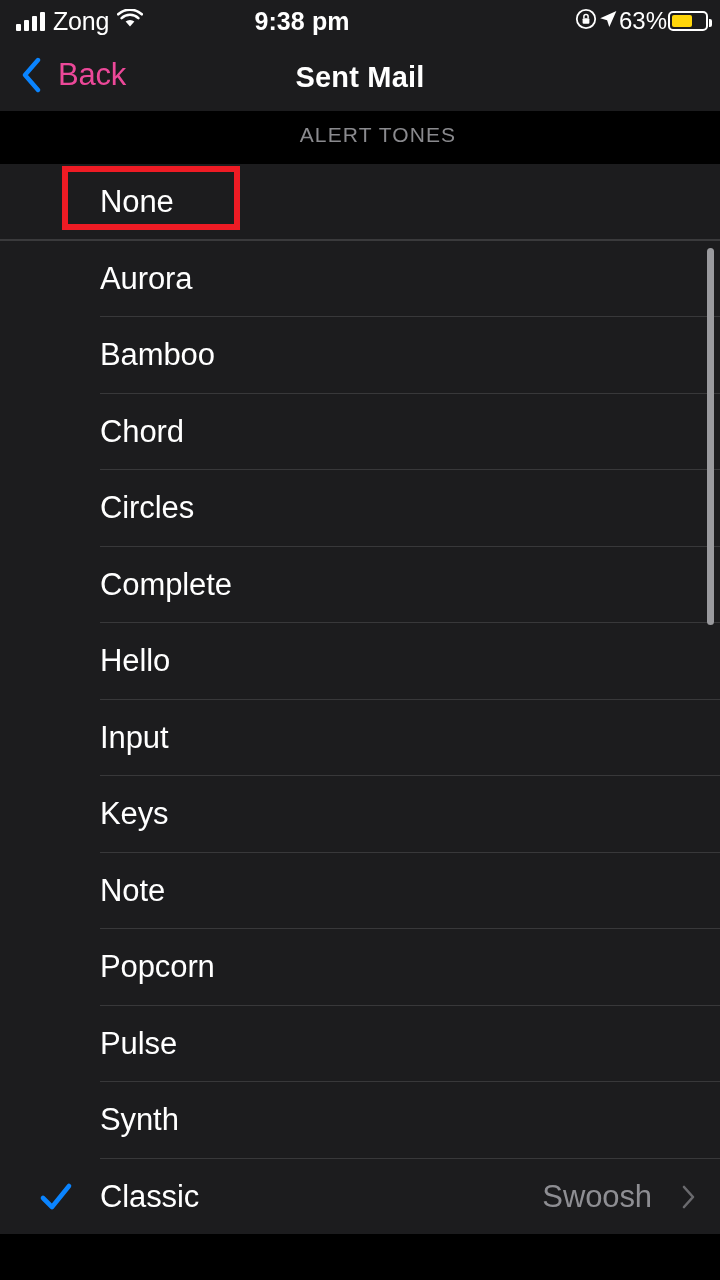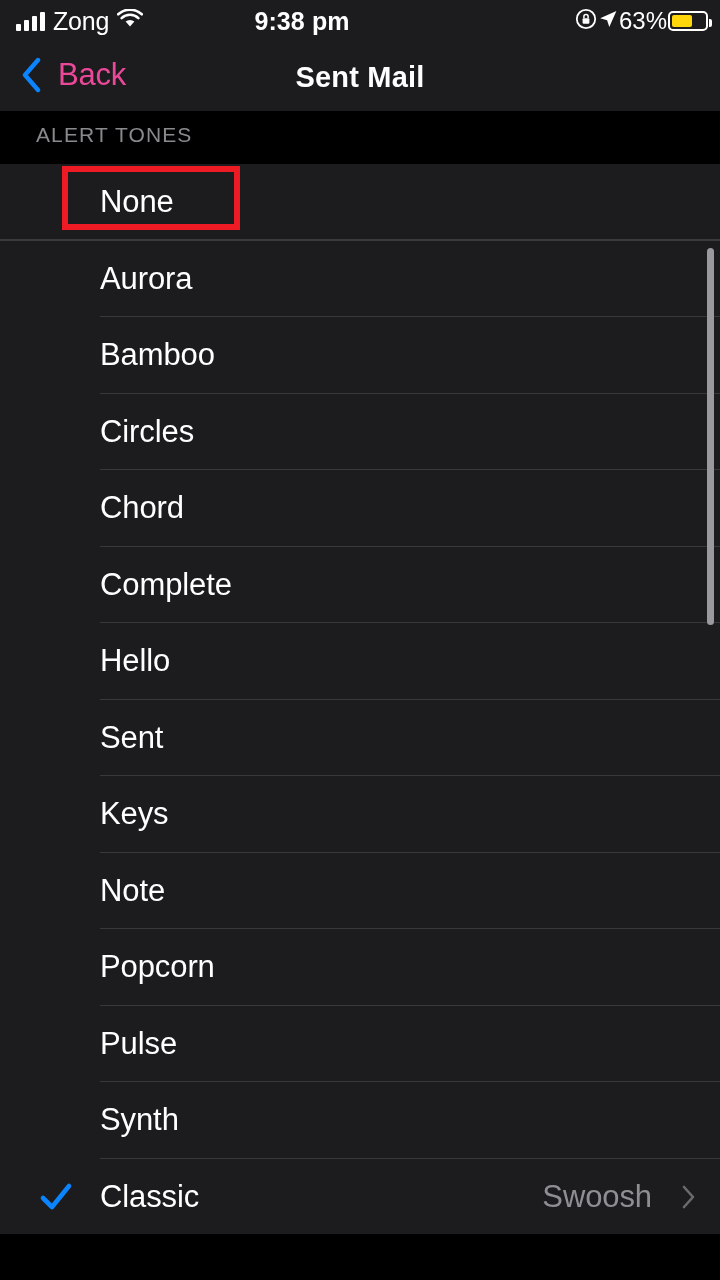--- a/index.html
+++ b/index.html
@@ -61,7 +61,7 @@
   
   .section-header{
     position:absolute; top:111px; left:0; width:720px; height:47px;
-    background:#000; display:flex; align-items:center;
+    background:#000; display:flex; align-items:center;justify-content:center;
   }
   .section-header span{
     margin-left:36px; font-size:21px; color:#8a8a8e; letter-spacing:1.1px;

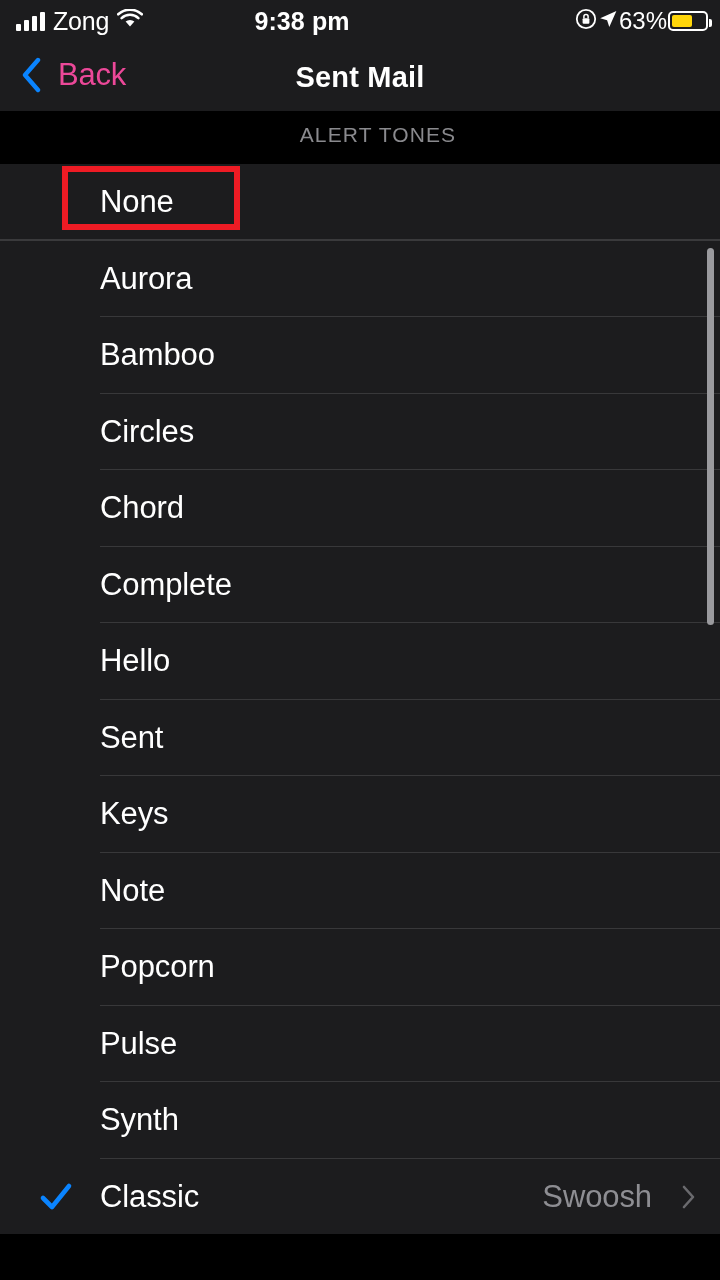--- a/index.html
+++ b/index.html
@@ -187,11 +187,11 @@
         <div class="sep"></div>
       </div>
       <div class="row">
+        <span class="label">Chord</span>
+        <div class="sep"></div>
+      </div>
+      <div class="row">
         <span class="label">Circles</span>
-        <div class="sep"></div>
-      </div>
-      <div class="row">
-        <span class="label">Chord</span>
         <div class="sep"></div>
       </div>
       <div class="row">

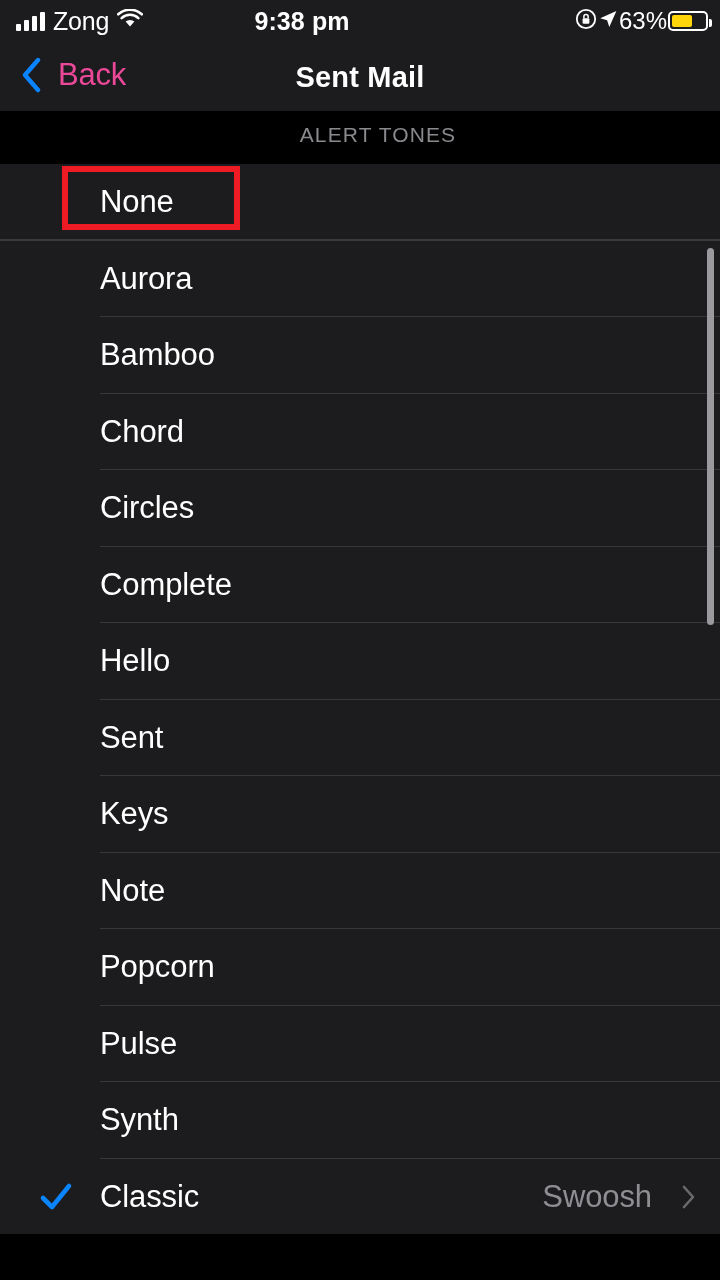--- a/index.html
+++ b/index.html
@@ -203,7 +203,7 @@
         <div class="sep"></div>
       </div>
       <div class="row">
-        <span class="label">Sent</span>
+        <span class="label">Input</span>
         <div class="sep"></div>
       </div>
       <div class="row">

